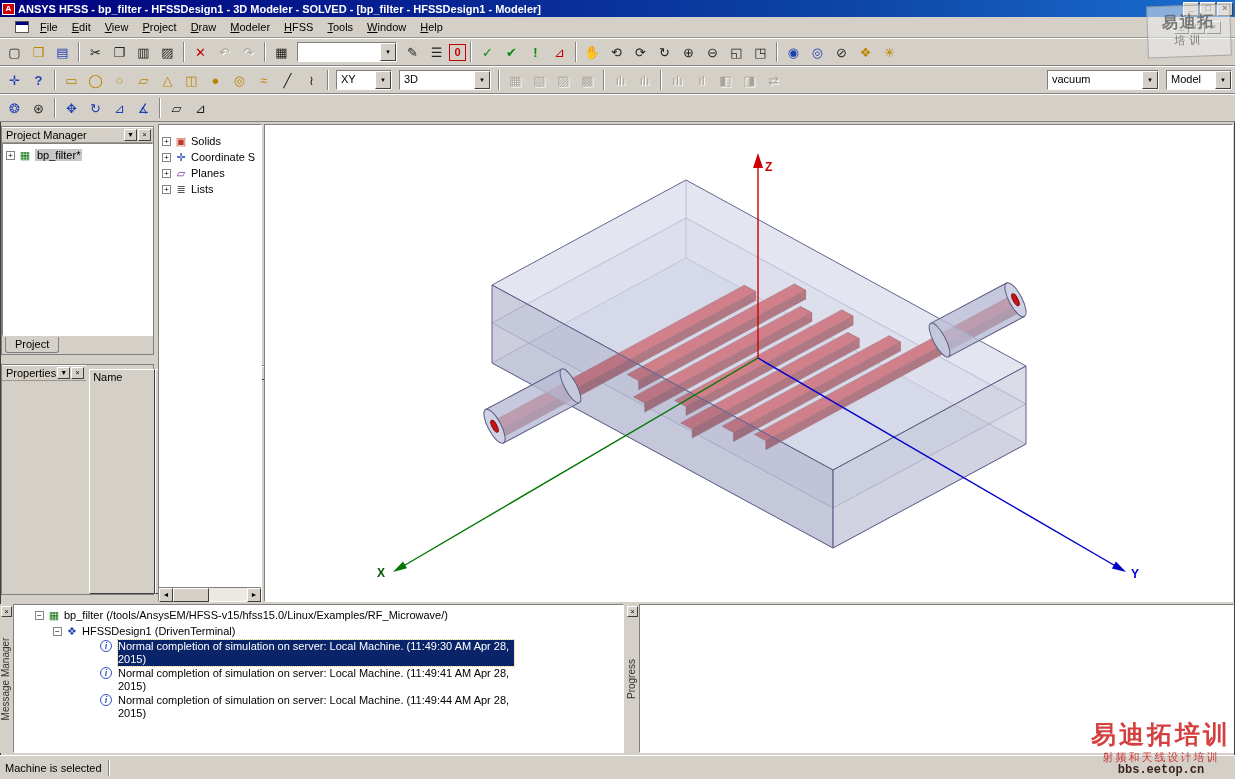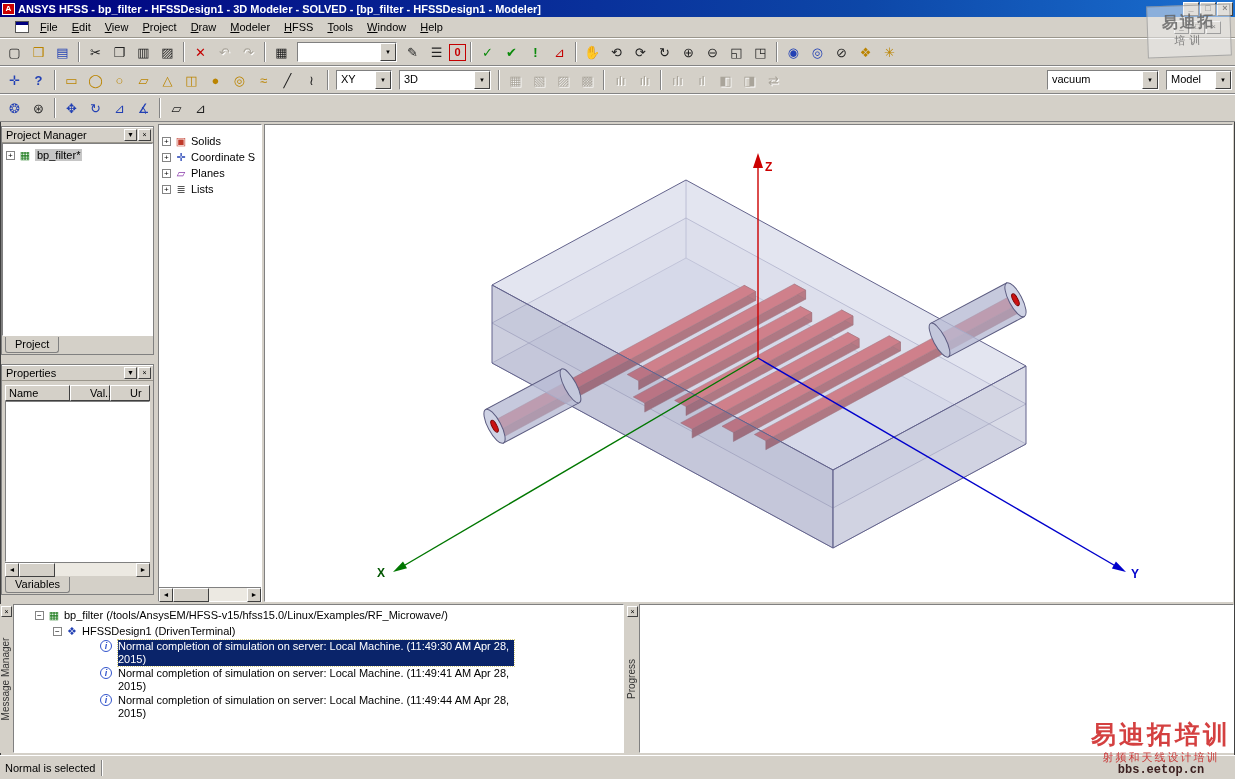--- a/index.html
+++ b/index.html
@@ -261,7 +261,7 @@
     </div>
   </div>
 
-  <div class="panel" style="left:1px; top:364px; width:153px; height:231px; display:flex; flex-direction:column;">
+  <div class="panel" style="left:1px; top:364px; width:153px; height:231px; display:flex; flex-direction:row;">
     <div class="ptitle">
       <span class="ptext">Properties</span>
       <span class="pbtn">▼</span>

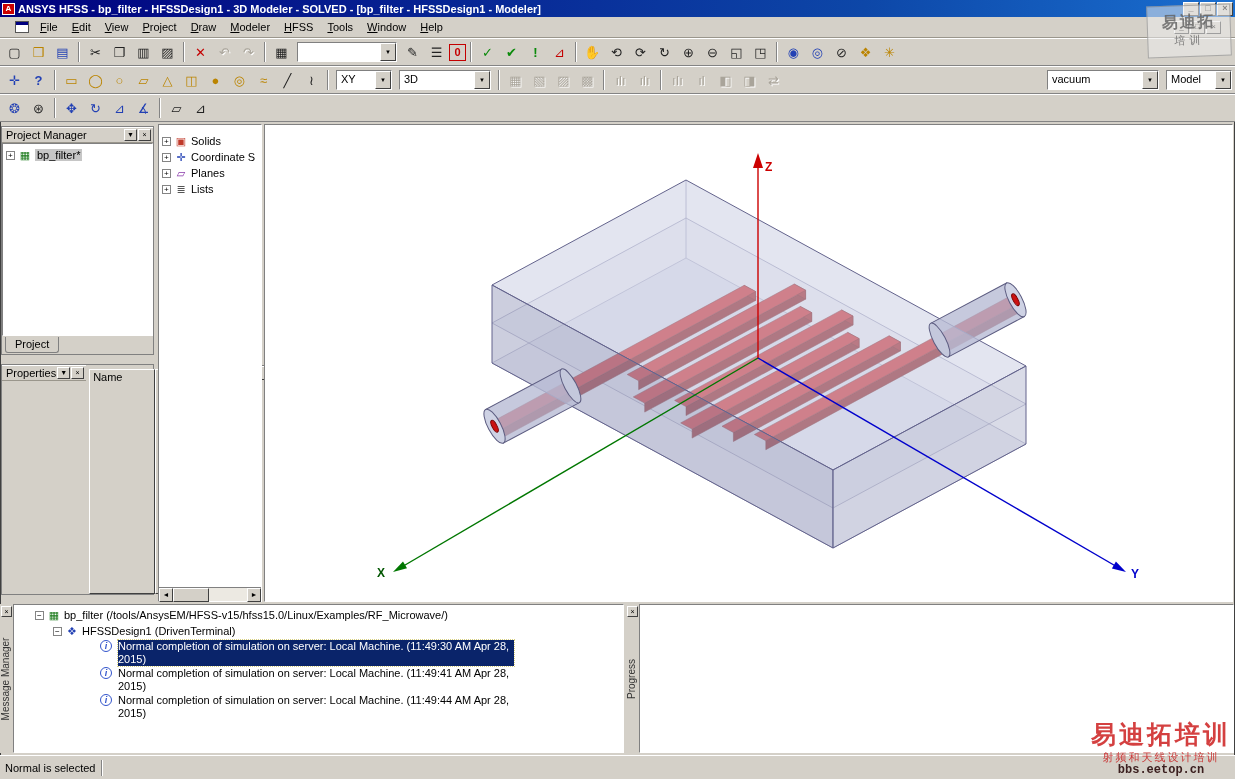--- a/index.html
+++ b/index.html
@@ -436,7 +436,7 @@
   </div>
 
   <div class="statusbar">
-    <span>Normal is selected</span>
+    <span>Machine is selected</span>
     <span class="sdiv"></span>
   </div>
 

